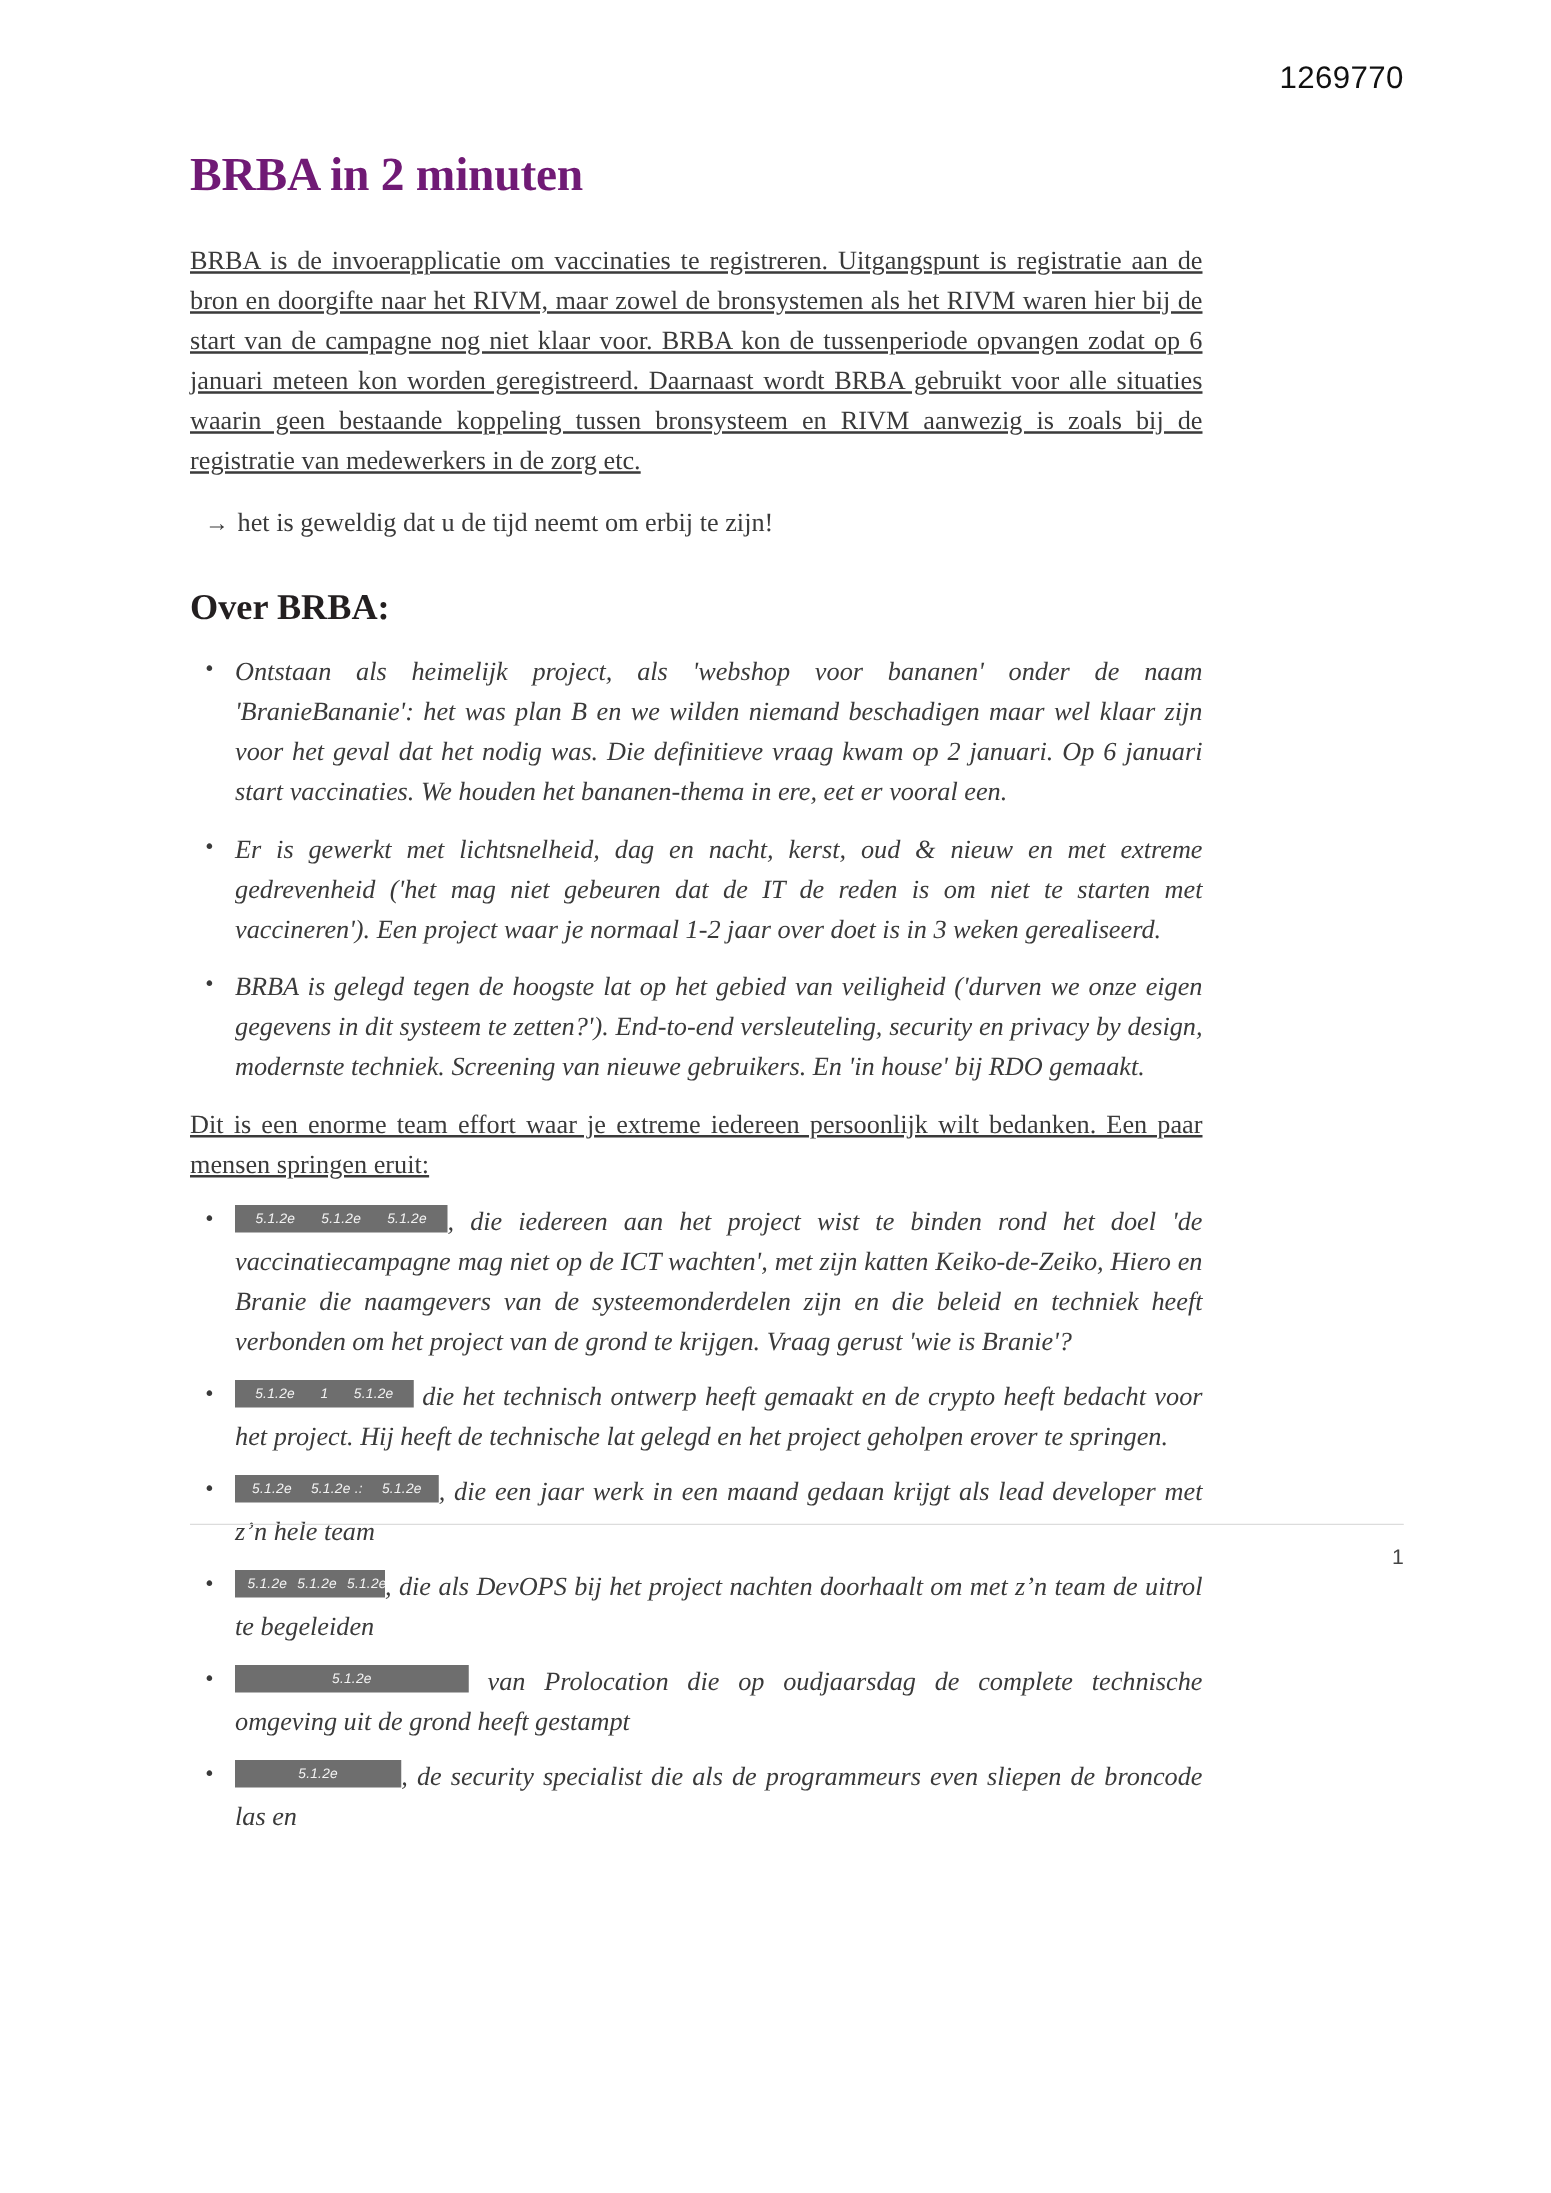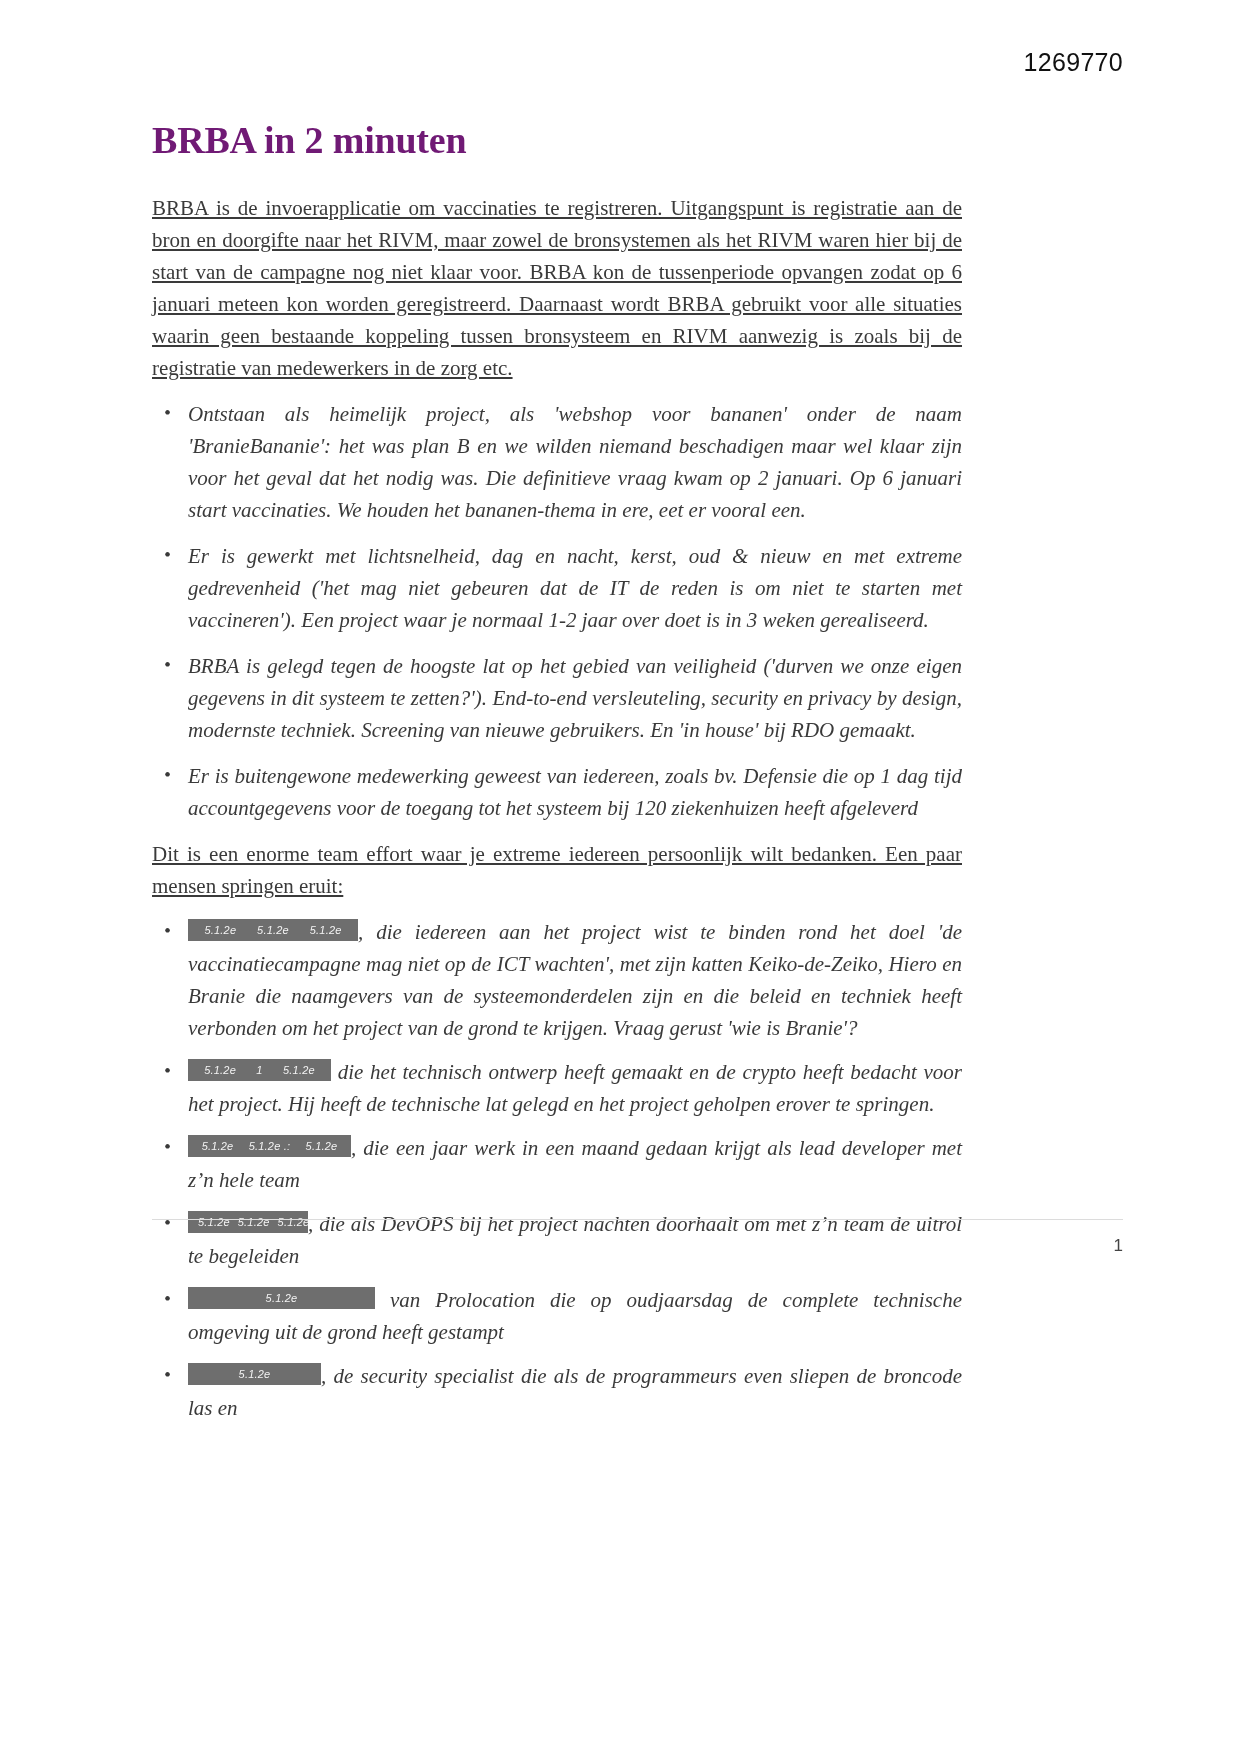--- a/index.html
+++ b/index.html
@@ -168,6 +168,9 @@
 
     <p class="body-text">BRBA is de invoerapplicatie om vaccinaties te registreren. Uitgangspunt is registratie aan de bron en doorgifte naar het RIVM, maar zowel de bronsystemen als het RIVM waren hier bij de start van de campagne nog niet klaar voor. BRBA kon de tussenperiode opvangen zodat op 6 januari meteen kon worden geregistreerd. Daarnaast wordt BRBA gebruikt voor alle situaties waarin geen bestaande koppeling tussen bronsysteem en RIVM aanwezig is zoals bij de registratie van medewerkers in de zorg etc.</p>
 
+    <p class="arrow-line">
+      <span class="arrow-glyph">→</span><span>het is geweldig dat u de tijd neemt om erbij te zijn!</span>
+    </p>
 
 
     <ul class="bullets">

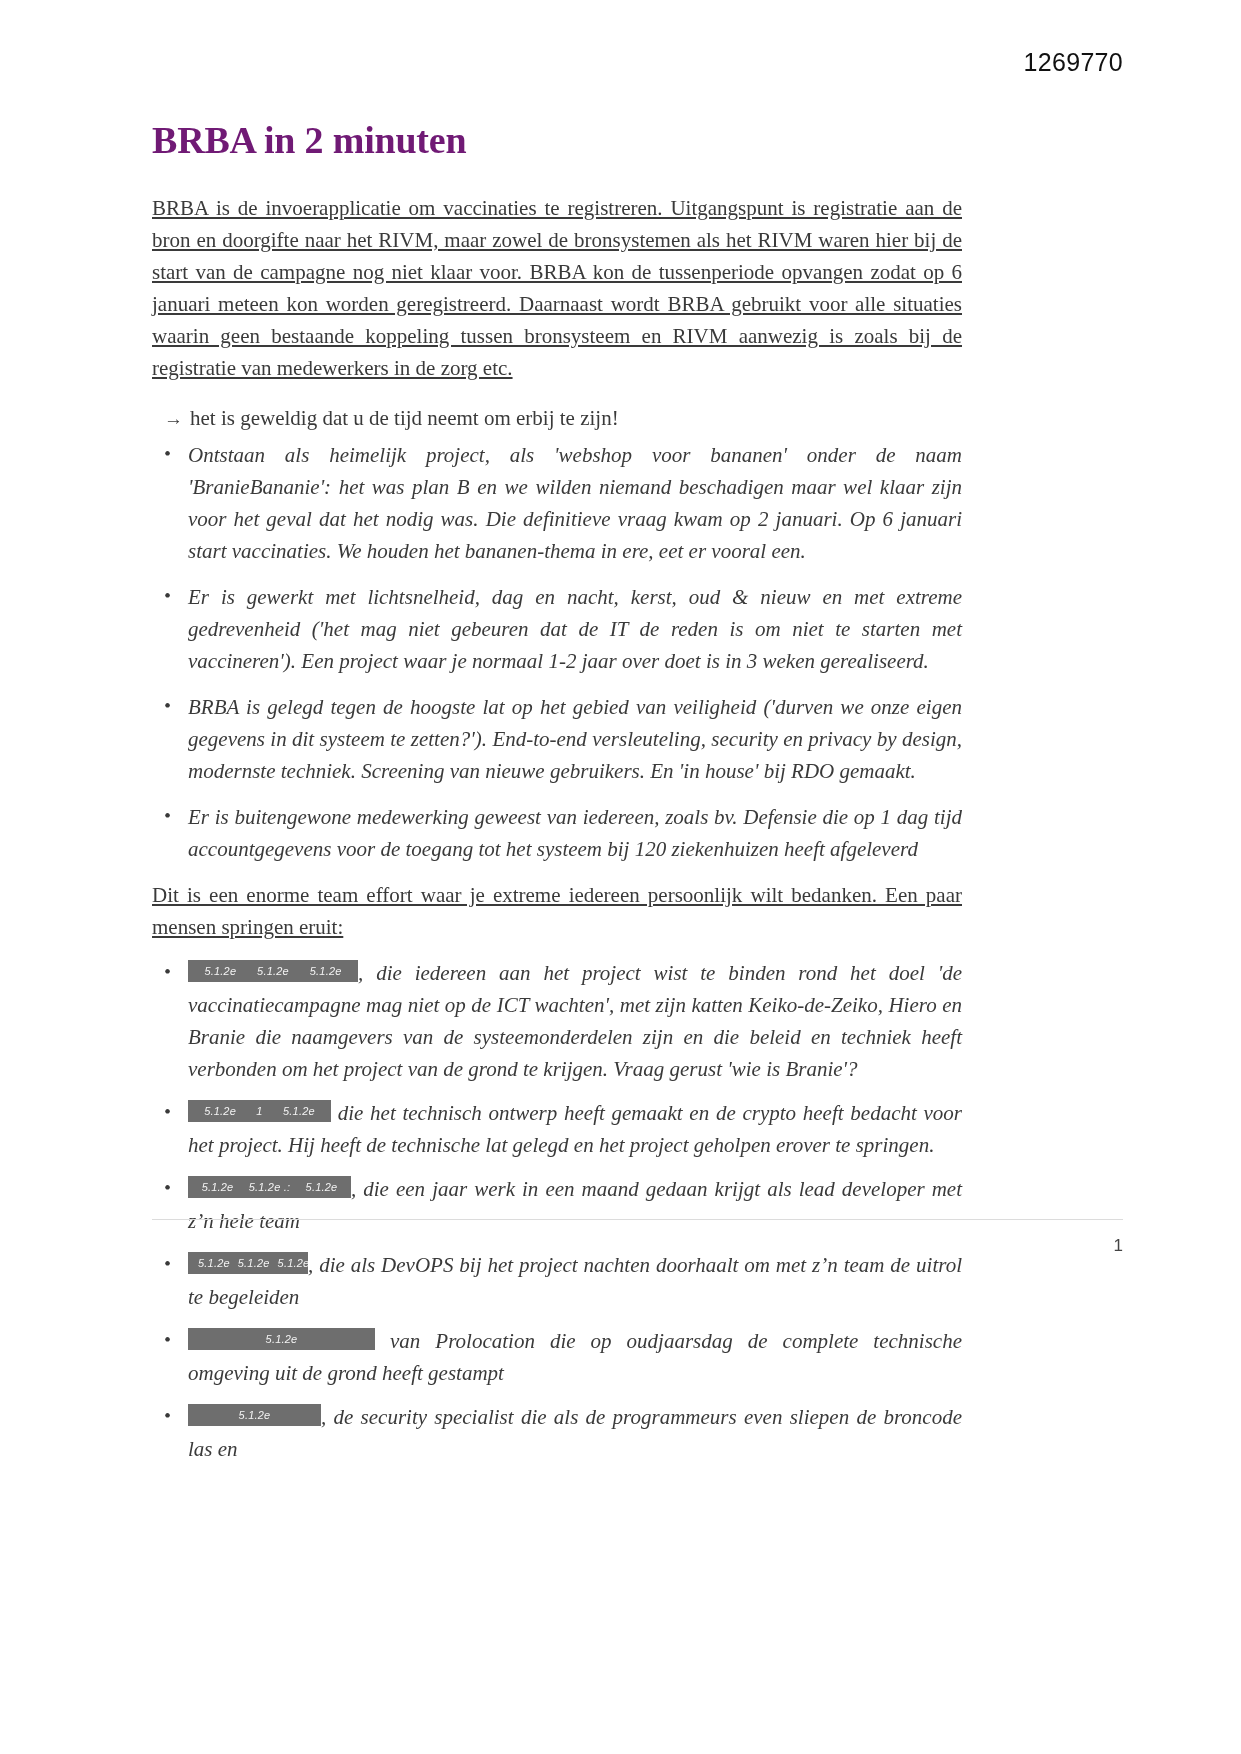--- a/index.html
+++ b/index.html
@@ -172,6 +172,7 @@
       <span class="arrow-glyph">→</span><span>het is geweldig dat u de tijd neemt om erbij te zijn!</span>
     </p>
 
+    <h2 class="section-title">Over BRBA:</h2>
 
     <ul class="bullets">
       <li>Ontstaan als heimelijk project, als 'webshop voor bananen' onder de naam 'BranieBananie': het was plan B en we wilden niemand beschadigen maar wel klaar zijn voor het geval dat het nodig was. Die definitieve vraag kwam op 2 januari. Op 6 januari start vaccinaties. We houden het bananen-thema in ere, eet er vooral een.</li>

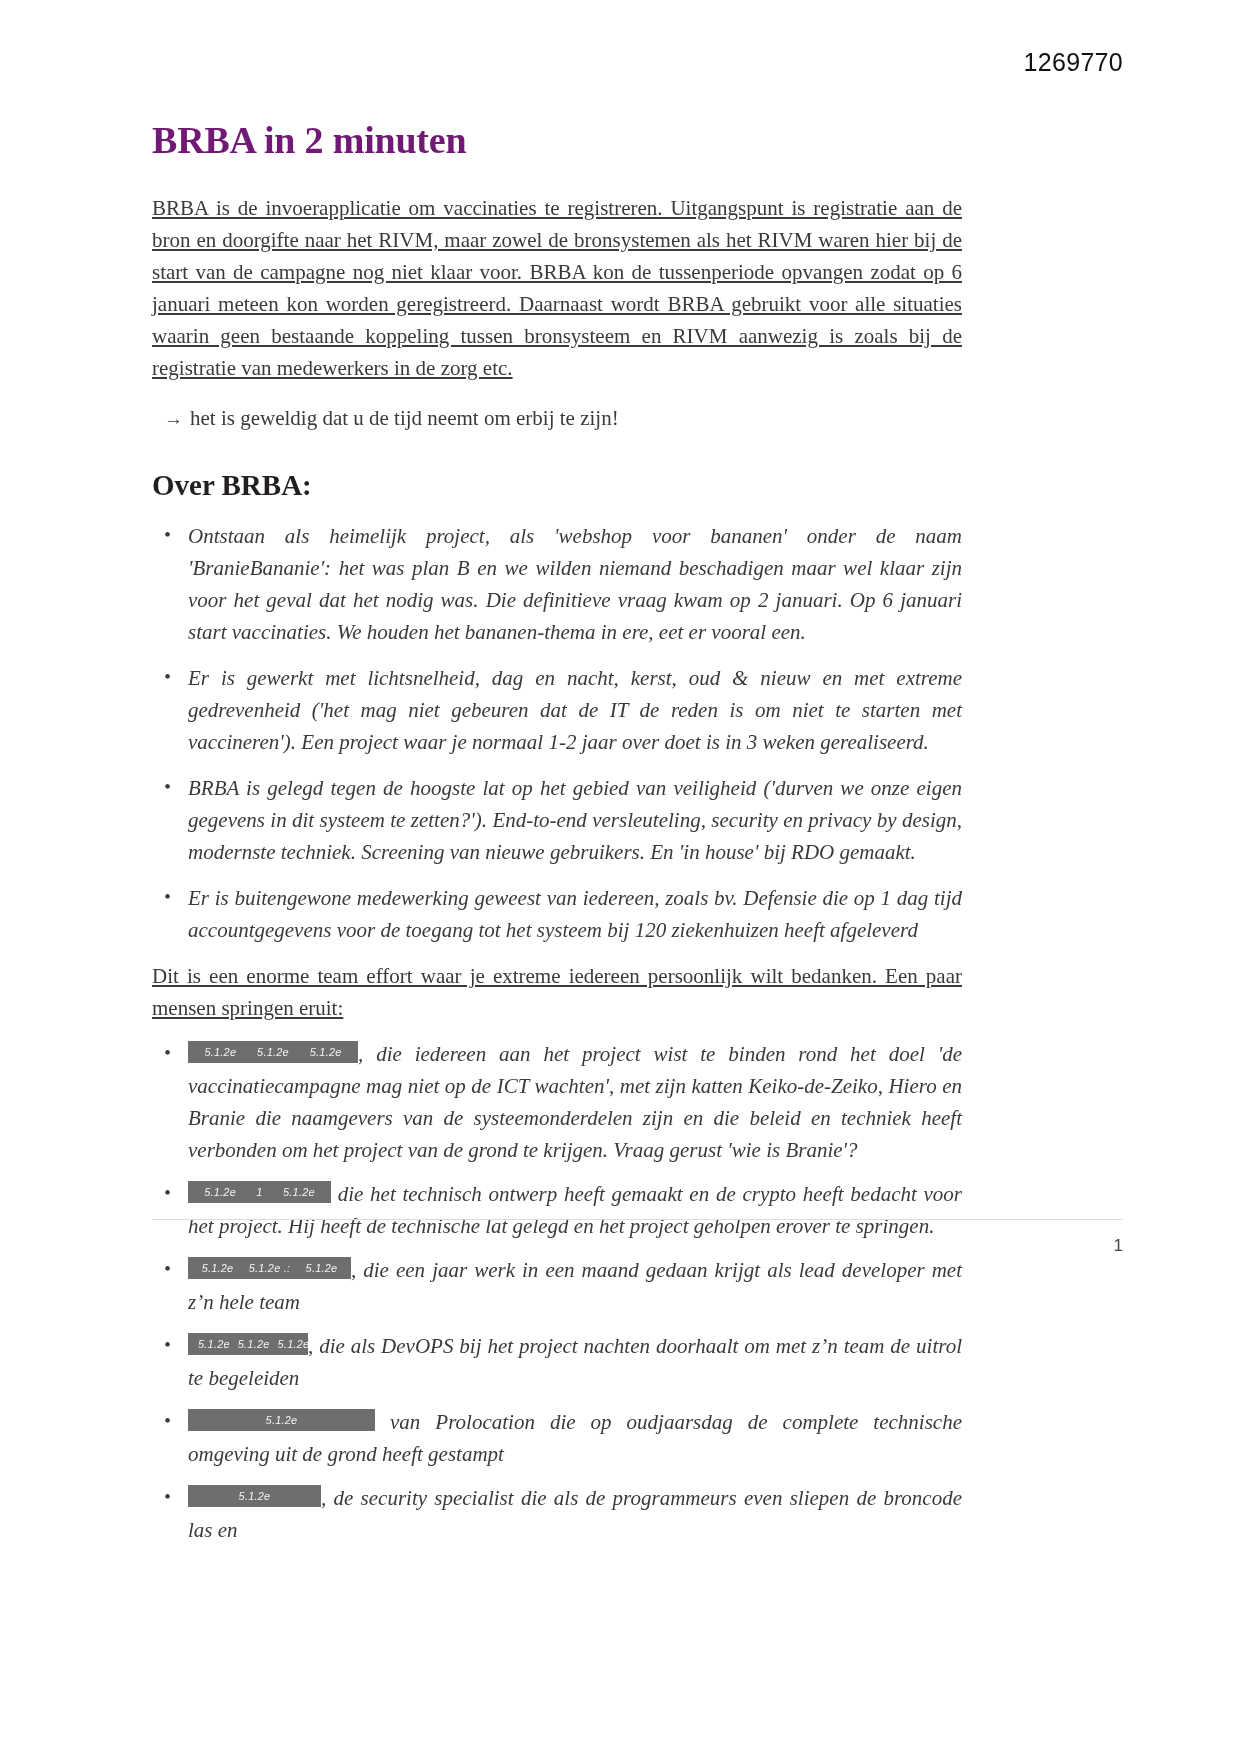--- a/index.html
+++ b/index.html
@@ -178,7 +178,6 @@
       <li>Ontstaan als heimelijk project, als 'webshop voor bananen' onder de naam 'BranieBananie': het was plan B en we wilden niemand beschadigen maar wel klaar zijn voor het geval dat het nodig was. Die definitieve vraag kwam op 2 januari. Op 6 januari start vaccinaties. We houden het bananen-thema in ere, eet er vooral een.</li>
       <li>Er is gewerkt met lichtsnelheid, dag en nacht, kerst, oud &amp; nieuw en met extreme gedrevenheid ('het mag niet gebeuren dat de IT de reden is om niet te starten met vaccineren'). Een project waar je normaal 1-2 jaar over doet is in 3 weken gerealiseerd.</li>
       <li>BRBA is gelegd tegen de hoogste lat op het gebied van veiligheid ('durven we onze eigen gegevens in dit systeem te zetten?'). End-to-end versleuteling, security en privacy by design, modernste techniek. Screening van nieuwe gebruikers. En 'in house' bij RDO gemaakt.</li>
-      <li>Er is buitengewone medewerking geweest van iedereen, zoals bv. Defensie die op 1 dag tijd accountgegevens voor de toegang tot het systeem bij 120 ziekenhuizen heeft afgeleverd</li>
     </ul>
 
 

